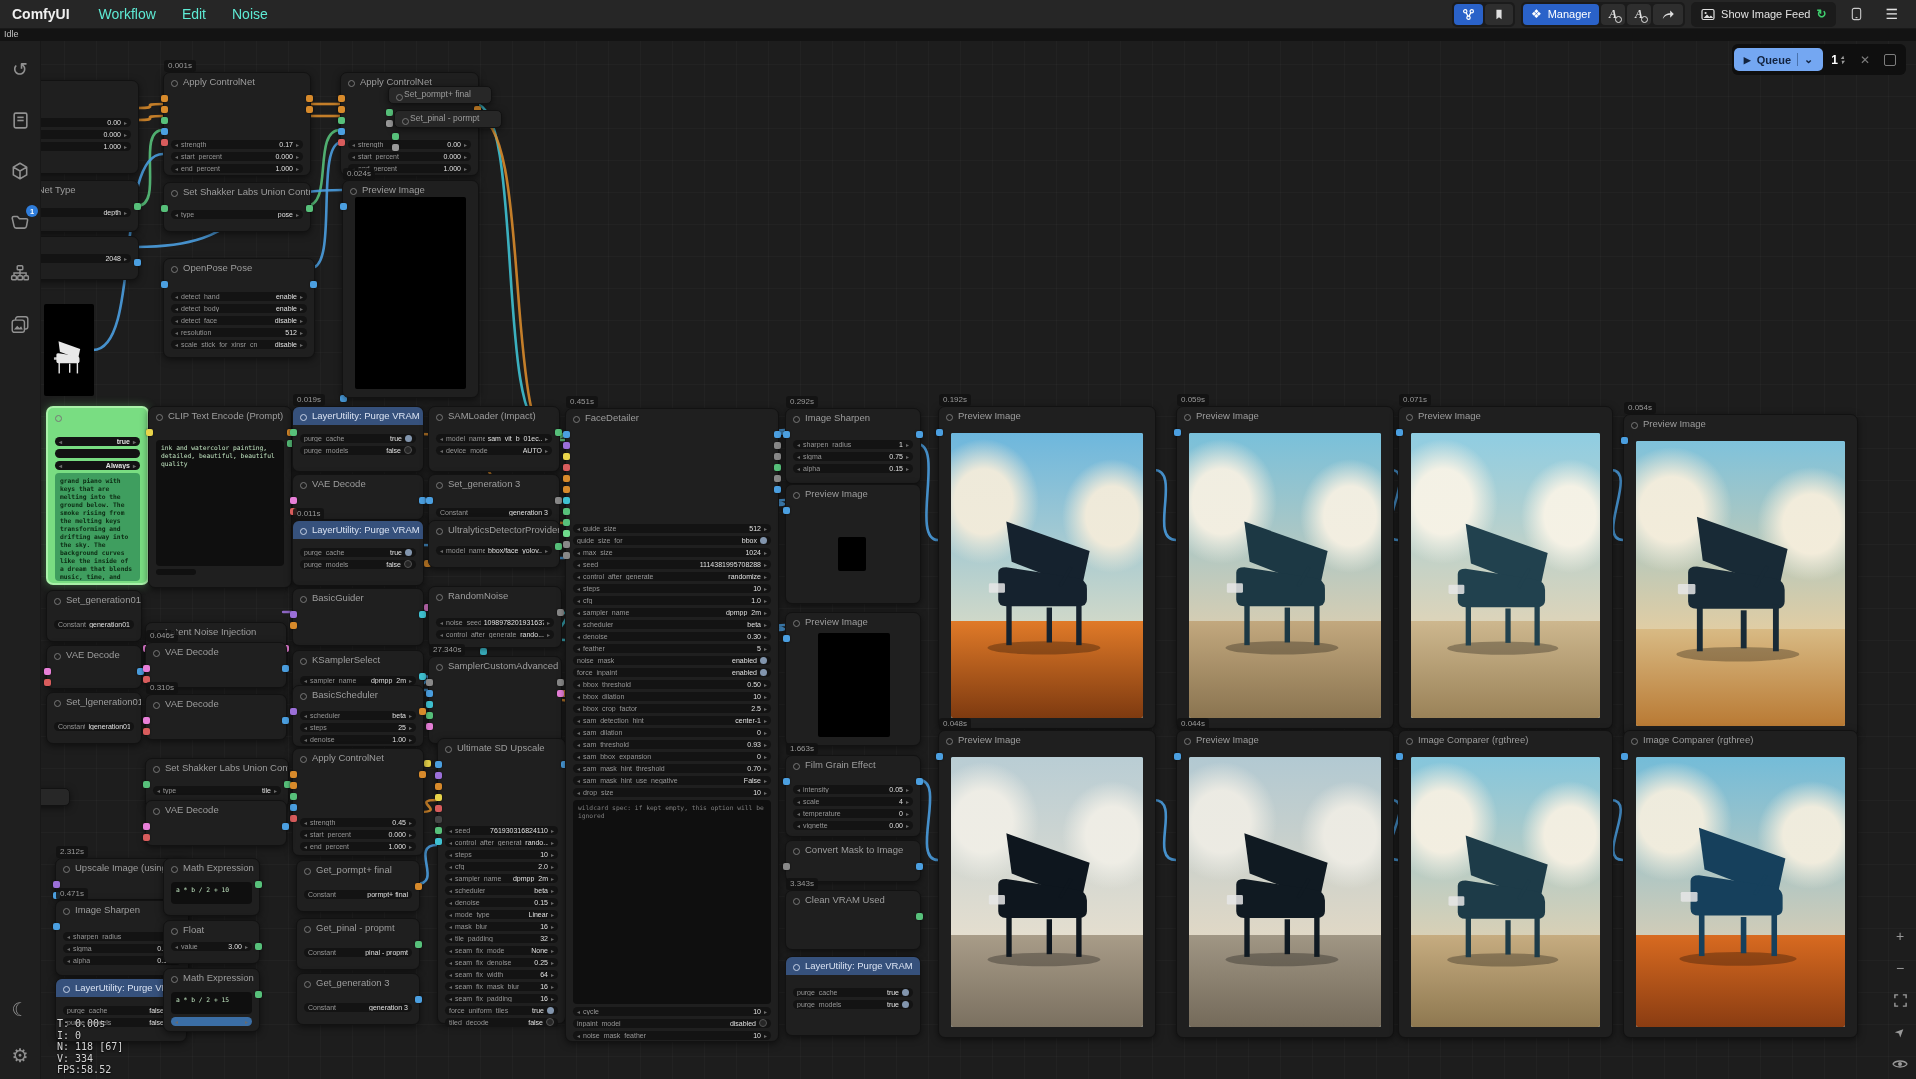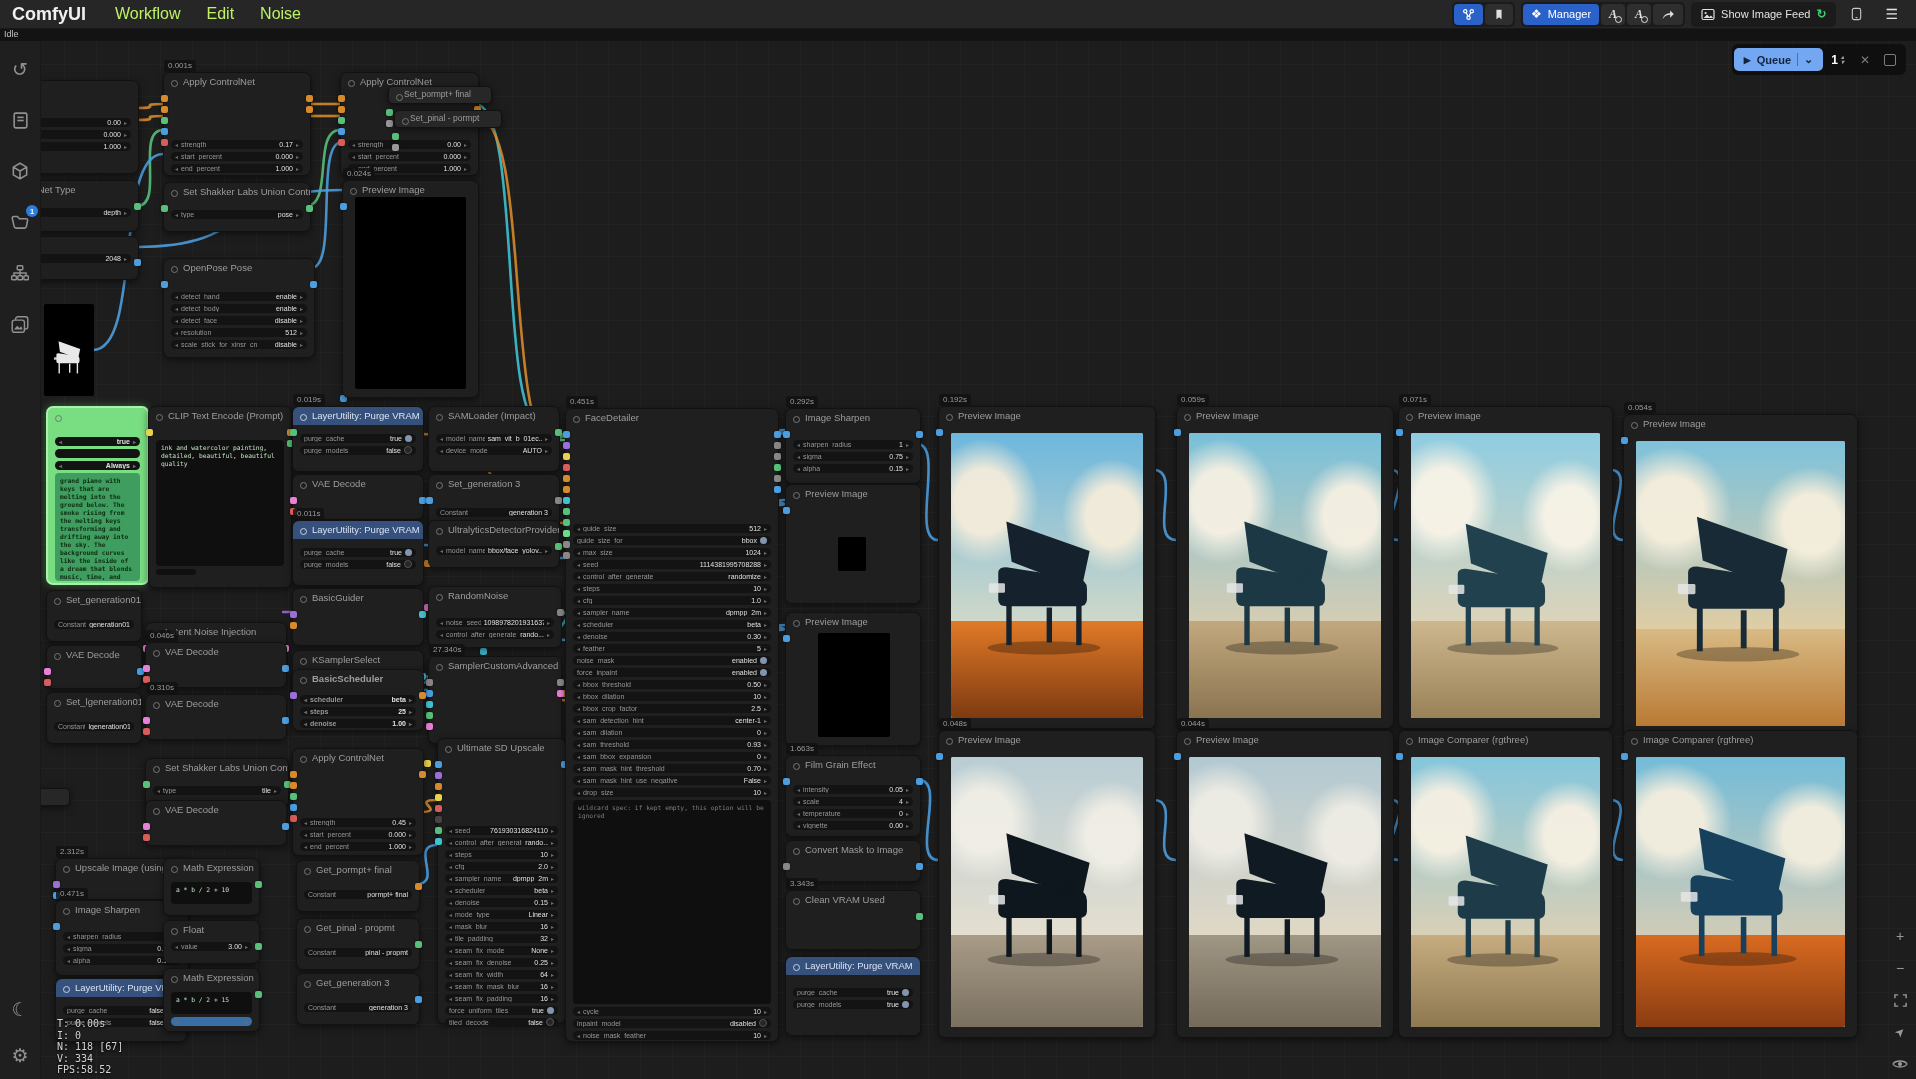--- a/index.html
+++ b/index.html
@@ -7,7 +7,7 @@
   
   #menubar{position:absolute;top:0;left:0;right:0;height:28px;background:#262626;display:flex;
     align-items:center;z-index:60;border-bottom:1px solid #191919}
-  .logo{font-weight:bold;color:#f0f0f0;font-size:18px;margin:0 16px 0 12px}
+  .logo{font-weight:bold;color:#f0f0f0;font-size:14px;margin:0 16px 0 12px}
   .menu-item{color:#bef264;font-size:16px;padding:0 13px;cursor:default}
   #tb-right{margin-left:auto;display:flex;align-items:center;gap:6px;padding-right:10px}
   .tgrp{display:flex;background:#1b1b1b;border-radius:5px;padding:2px;gap:2px;align-items:center}

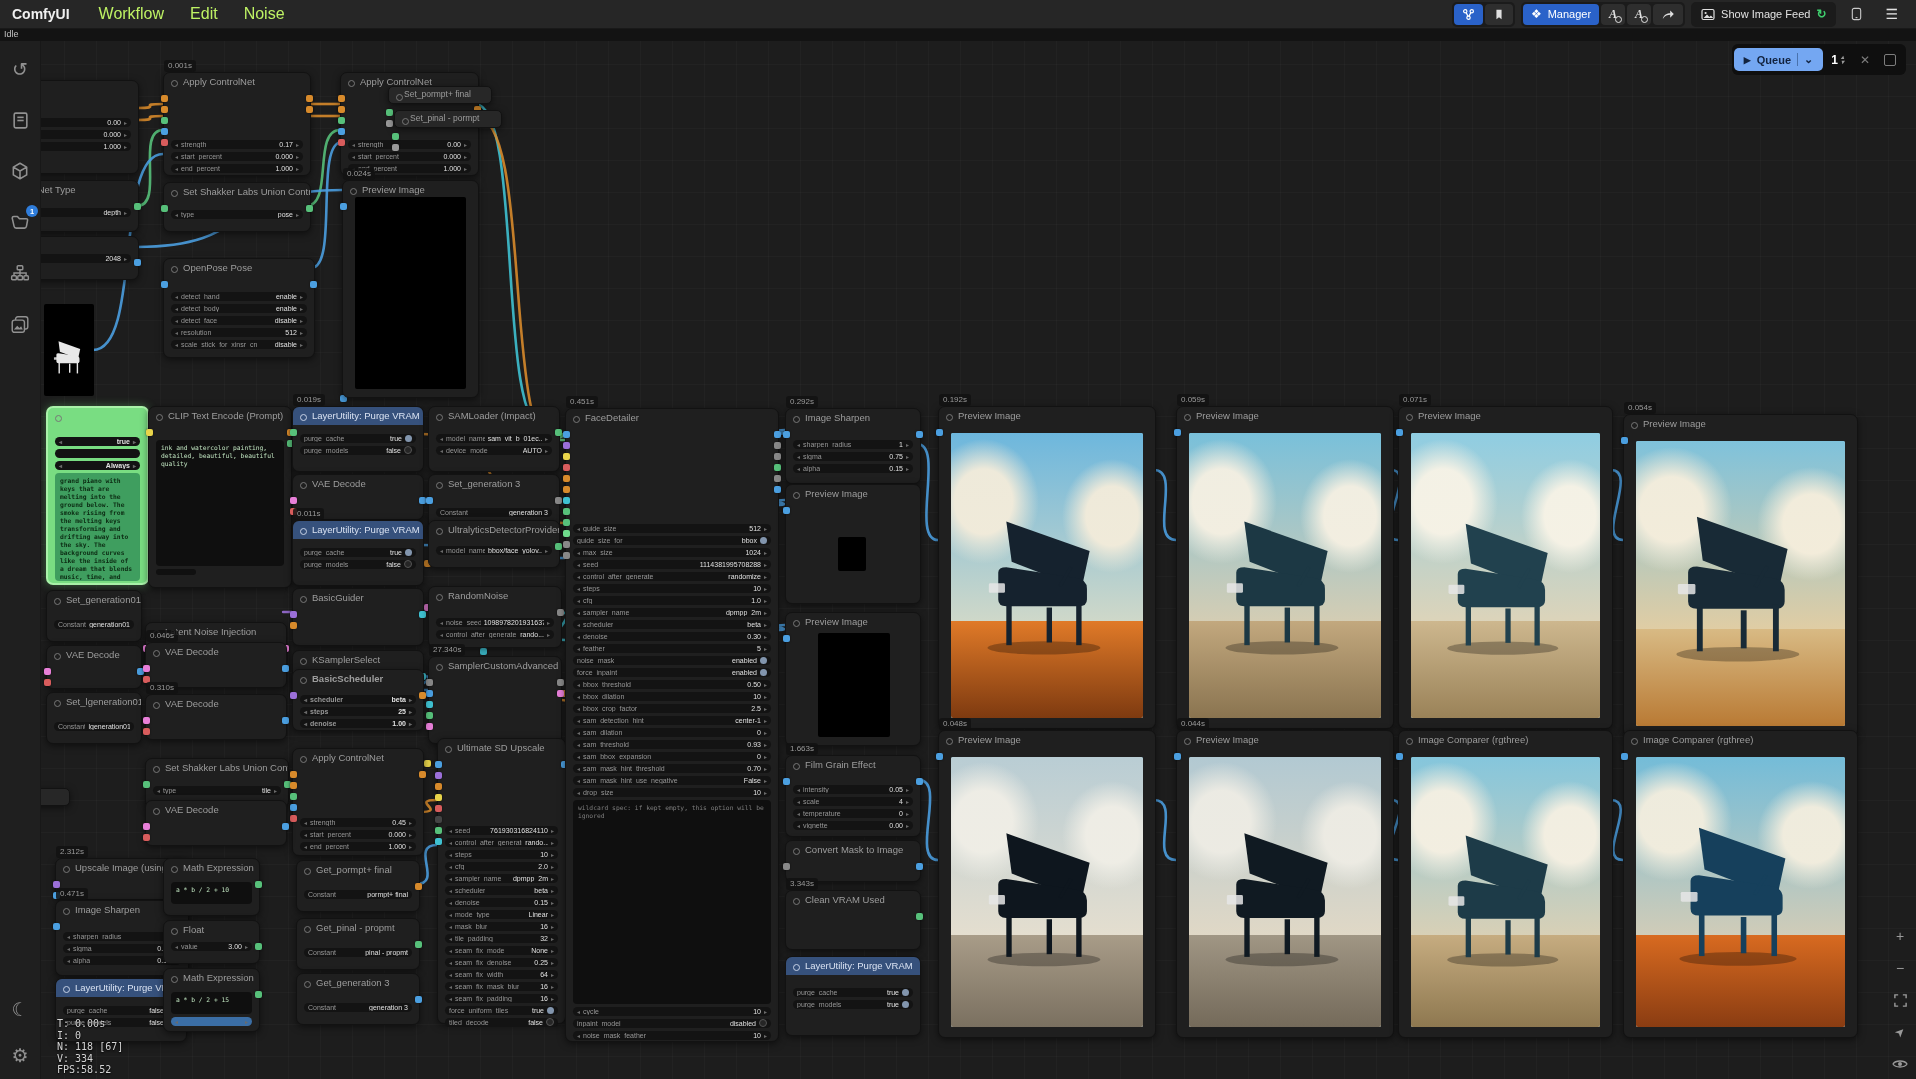--- a/index.html
+++ b/index.html
@@ -8,7 +8,7 @@
   #menubar{position:absolute;top:0;left:0;right:0;height:28px;background:#262626;display:flex;
     align-items:center;z-index:60;border-bottom:1px solid #191919}
   .logo{font-weight:bold;color:#f0f0f0;font-size:14px;margin:0 16px 0 12px}
-  .menu-item{color:#bef264;font-size:16px;padding:0 13px;cursor:default}
+  .menu-item{color:#5eead4;font-size:14px;padding:0 13px;cursor:default}
   #tb-right{margin-left:auto;display:flex;align-items:center;gap:6px;padding-right:10px}
   .tgrp{display:flex;background:#1b1b1b;border-radius:5px;padding:2px;gap:2px;align-items:center}
   .tb-btn{height:21px;border:none;border-radius:4px;background:#2e2e2e;display:flex;align-items:center;

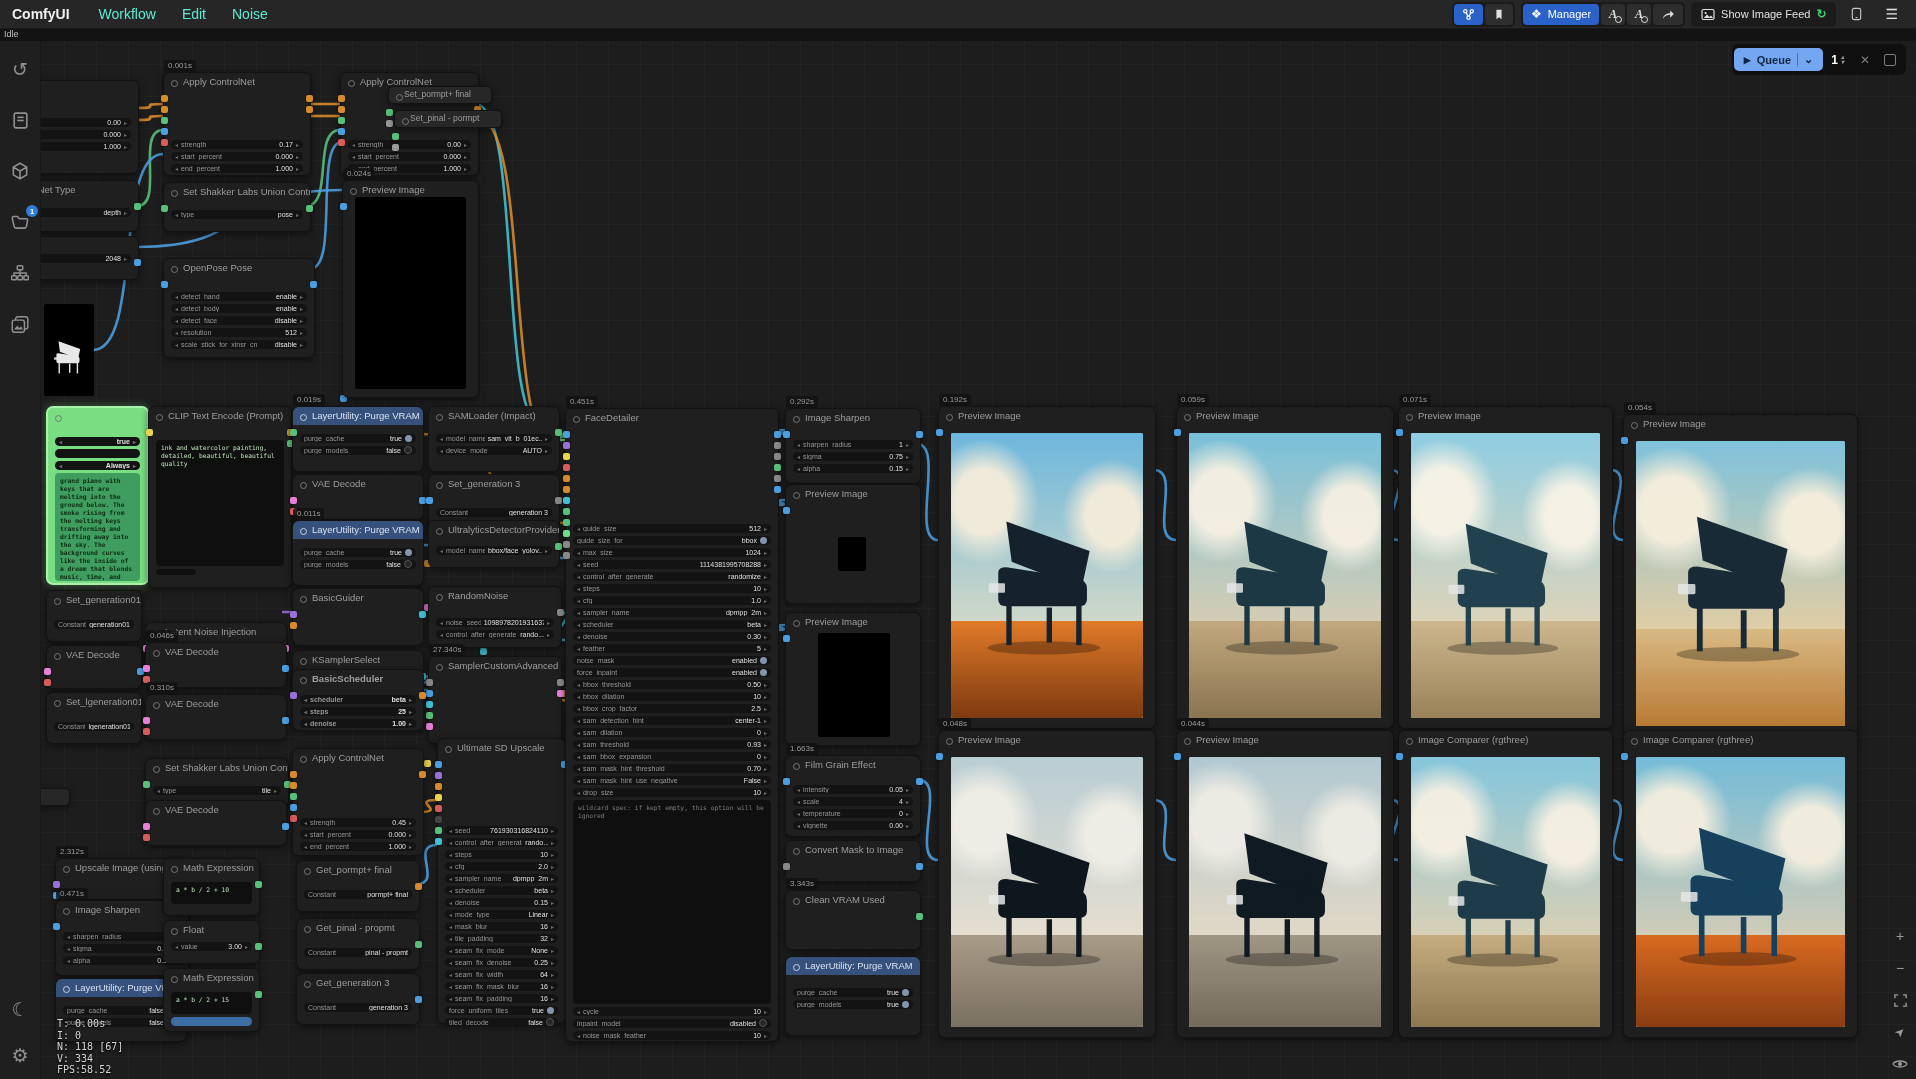--- a/index.html
+++ b/index.html
@@ -527,7 +527,7 @@
         <span class="dot" style="left: -3px; top: 33px; background: rgb(216, 92, 92);"></span>
         <span class="dot" style="right: -3px; top: 22px; background: rgb(75, 159, 224);"></span>
       </div>
-      <div class="node" style="left: 292px; top: 669px; width: 130px; height: 60px; font-weight: bold;">
+      <div class="node" style="left: 292px; top: 685px; width: 130px; height: 60px;">
         <div class="tbar">BasicScheduler</div>
         <div class="rows" style="top: 22px;">
           <div class="nrow">

